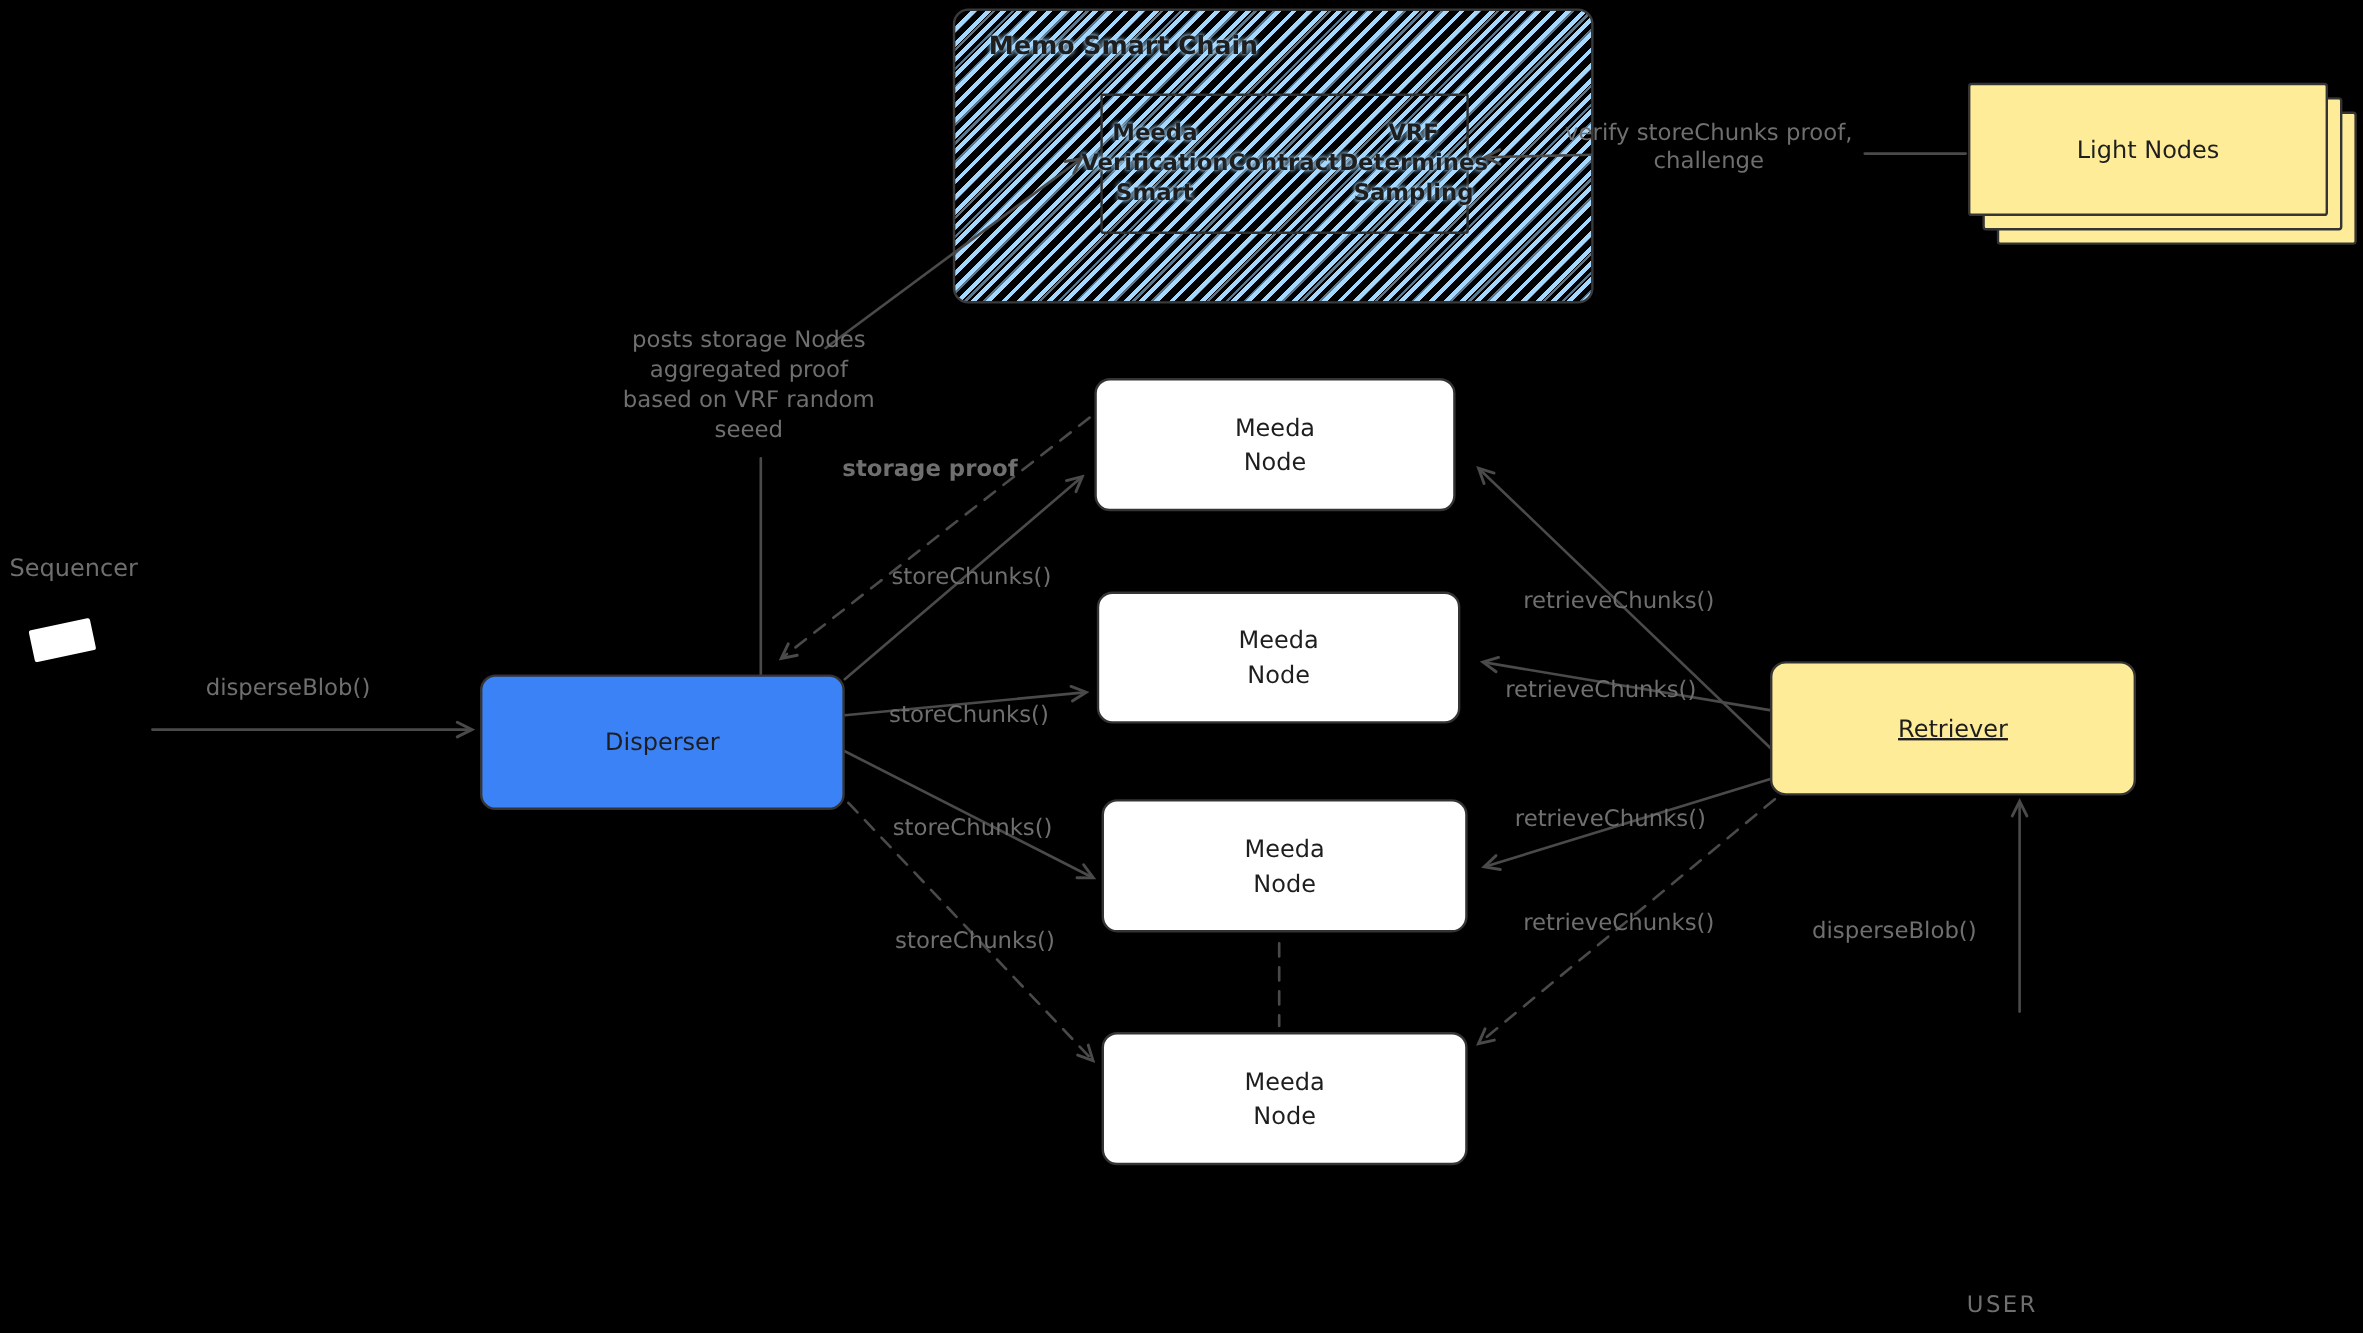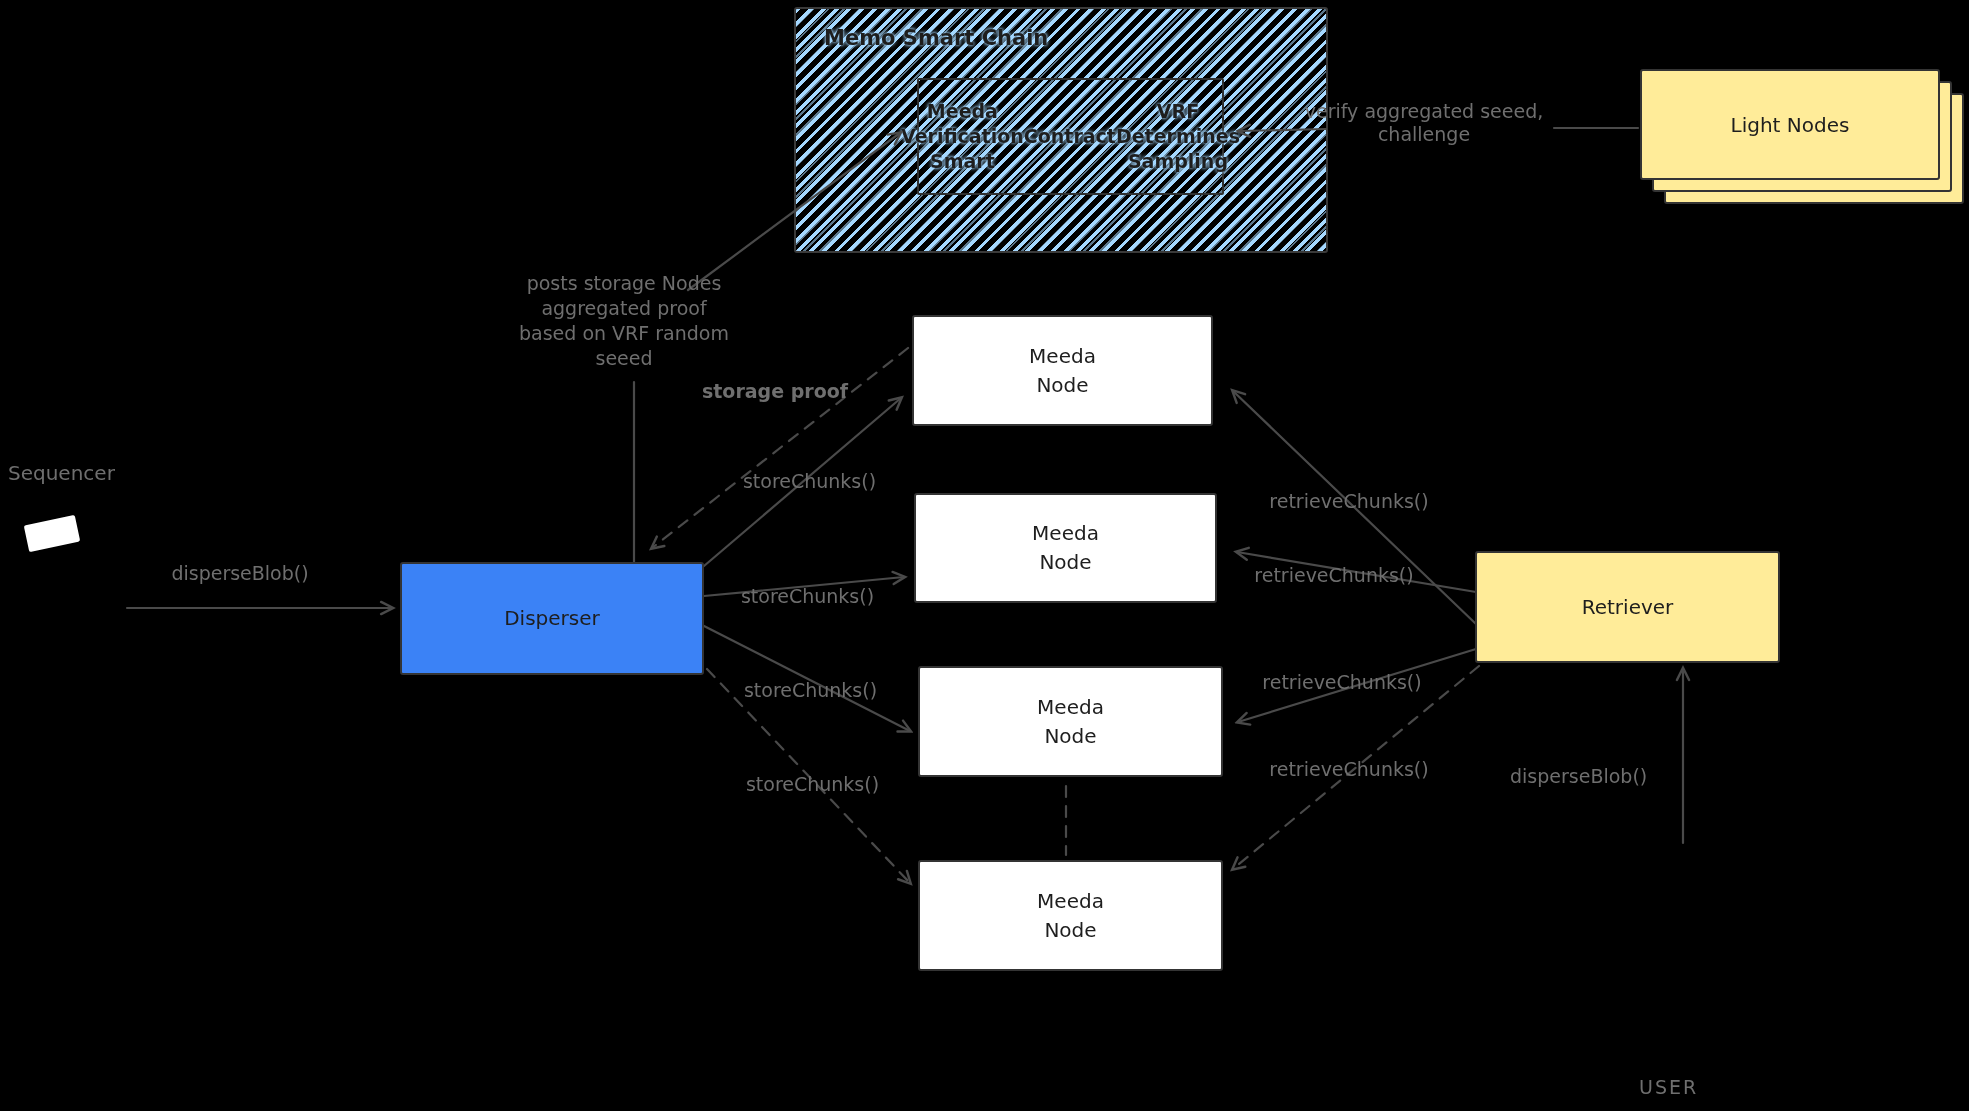--- a/index.html
+++ b/index.html
@@ -9,7 +9,7 @@
   }
   
   .box{
-    position:absolute;border:2.5px solid #343434;border-radius:3px;
+    position:absolute;border:2.5px solid #343434;border-radius:13px;
     display:flex;align-items:center;justify-content:center;text-align:center;
     color:#1e1e1e;font-size:20px;line-height:1.45;box-sizing:border-box;
   }

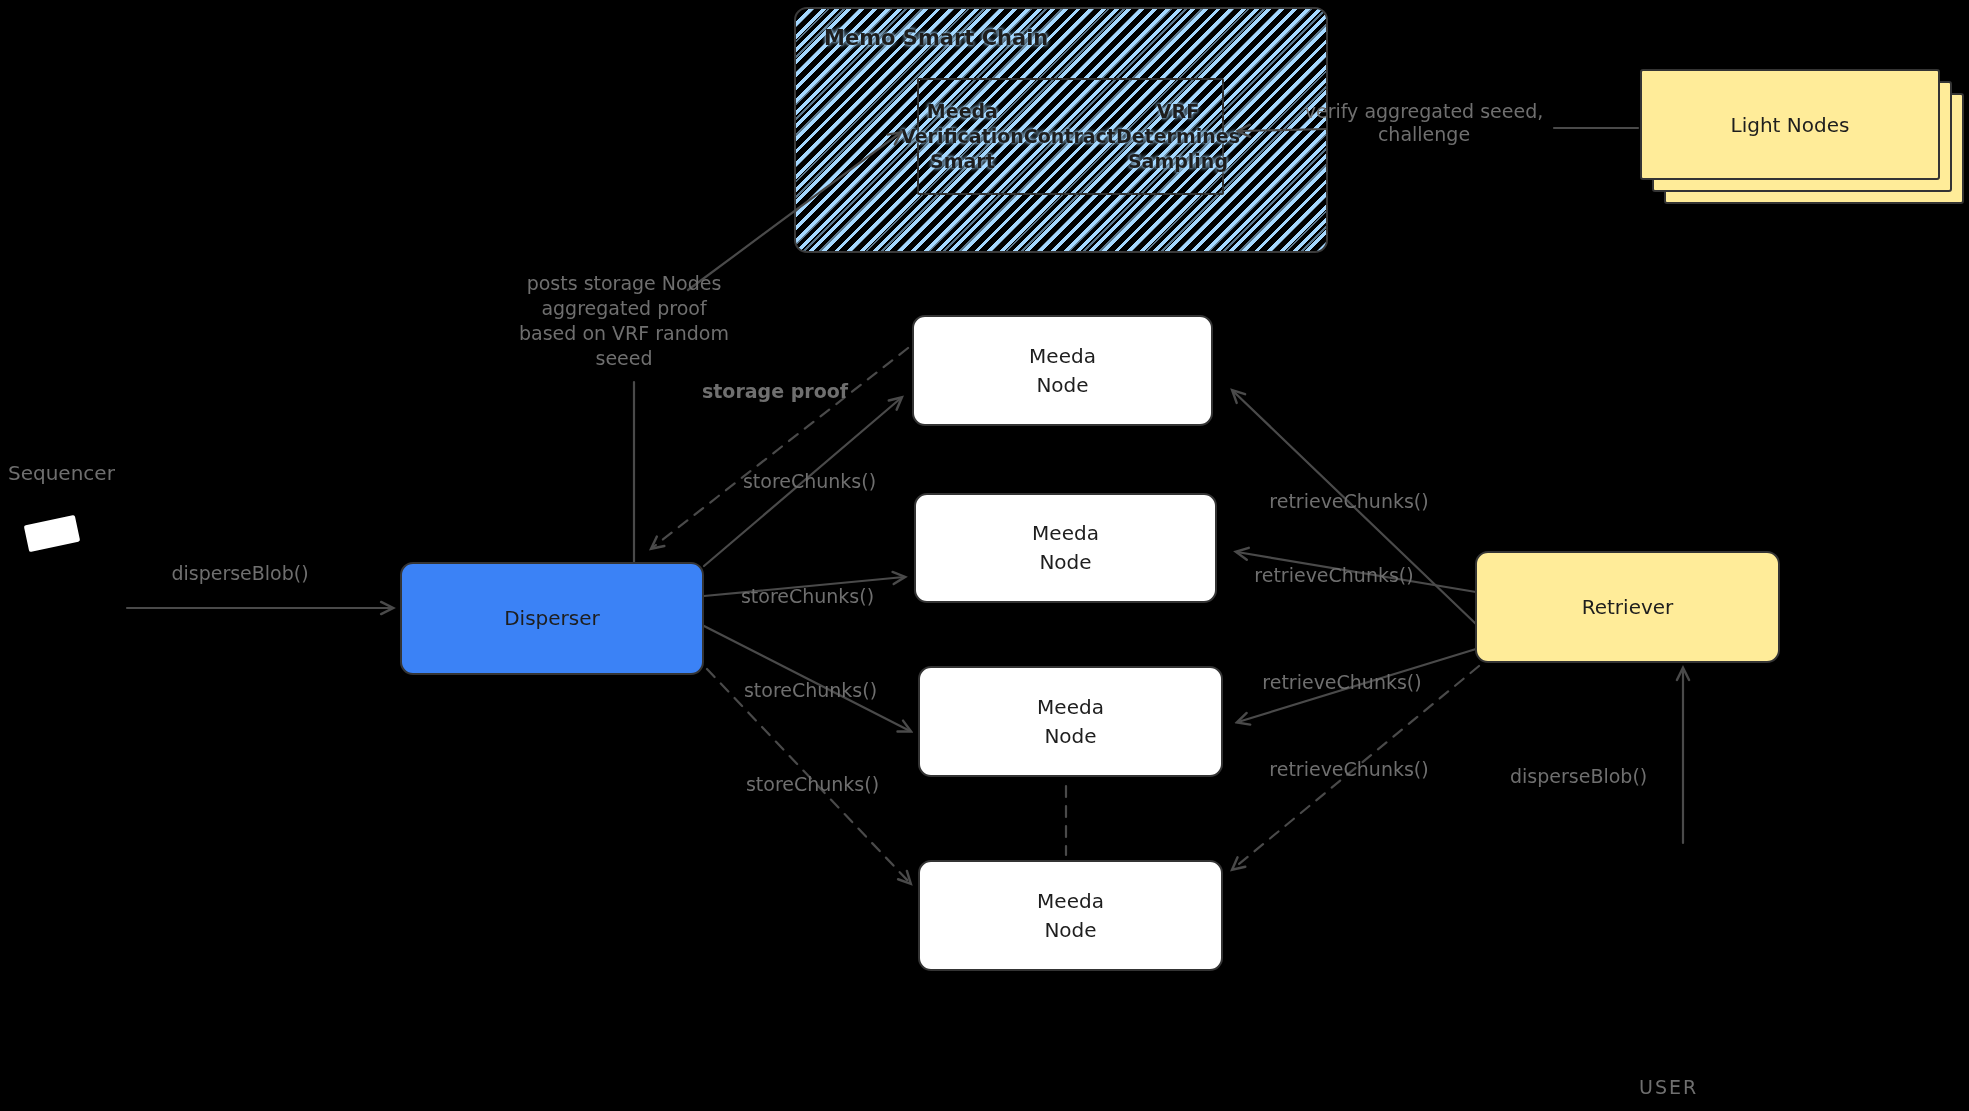--- a/index.html
+++ b/index.html
@@ -145,7 +145,7 @@
   <div class="lbl" style="left:1510px;top:765px;width:135px;">disperseBlob()</div>
 
   <div class="lbl" style="left:1298px;top:100px;width:252px;">
-    <div>verify aggregated seeed,</div>
+    <div>verify storeChunks proof,</div>
     <div>challenge</div>
   </div>
 

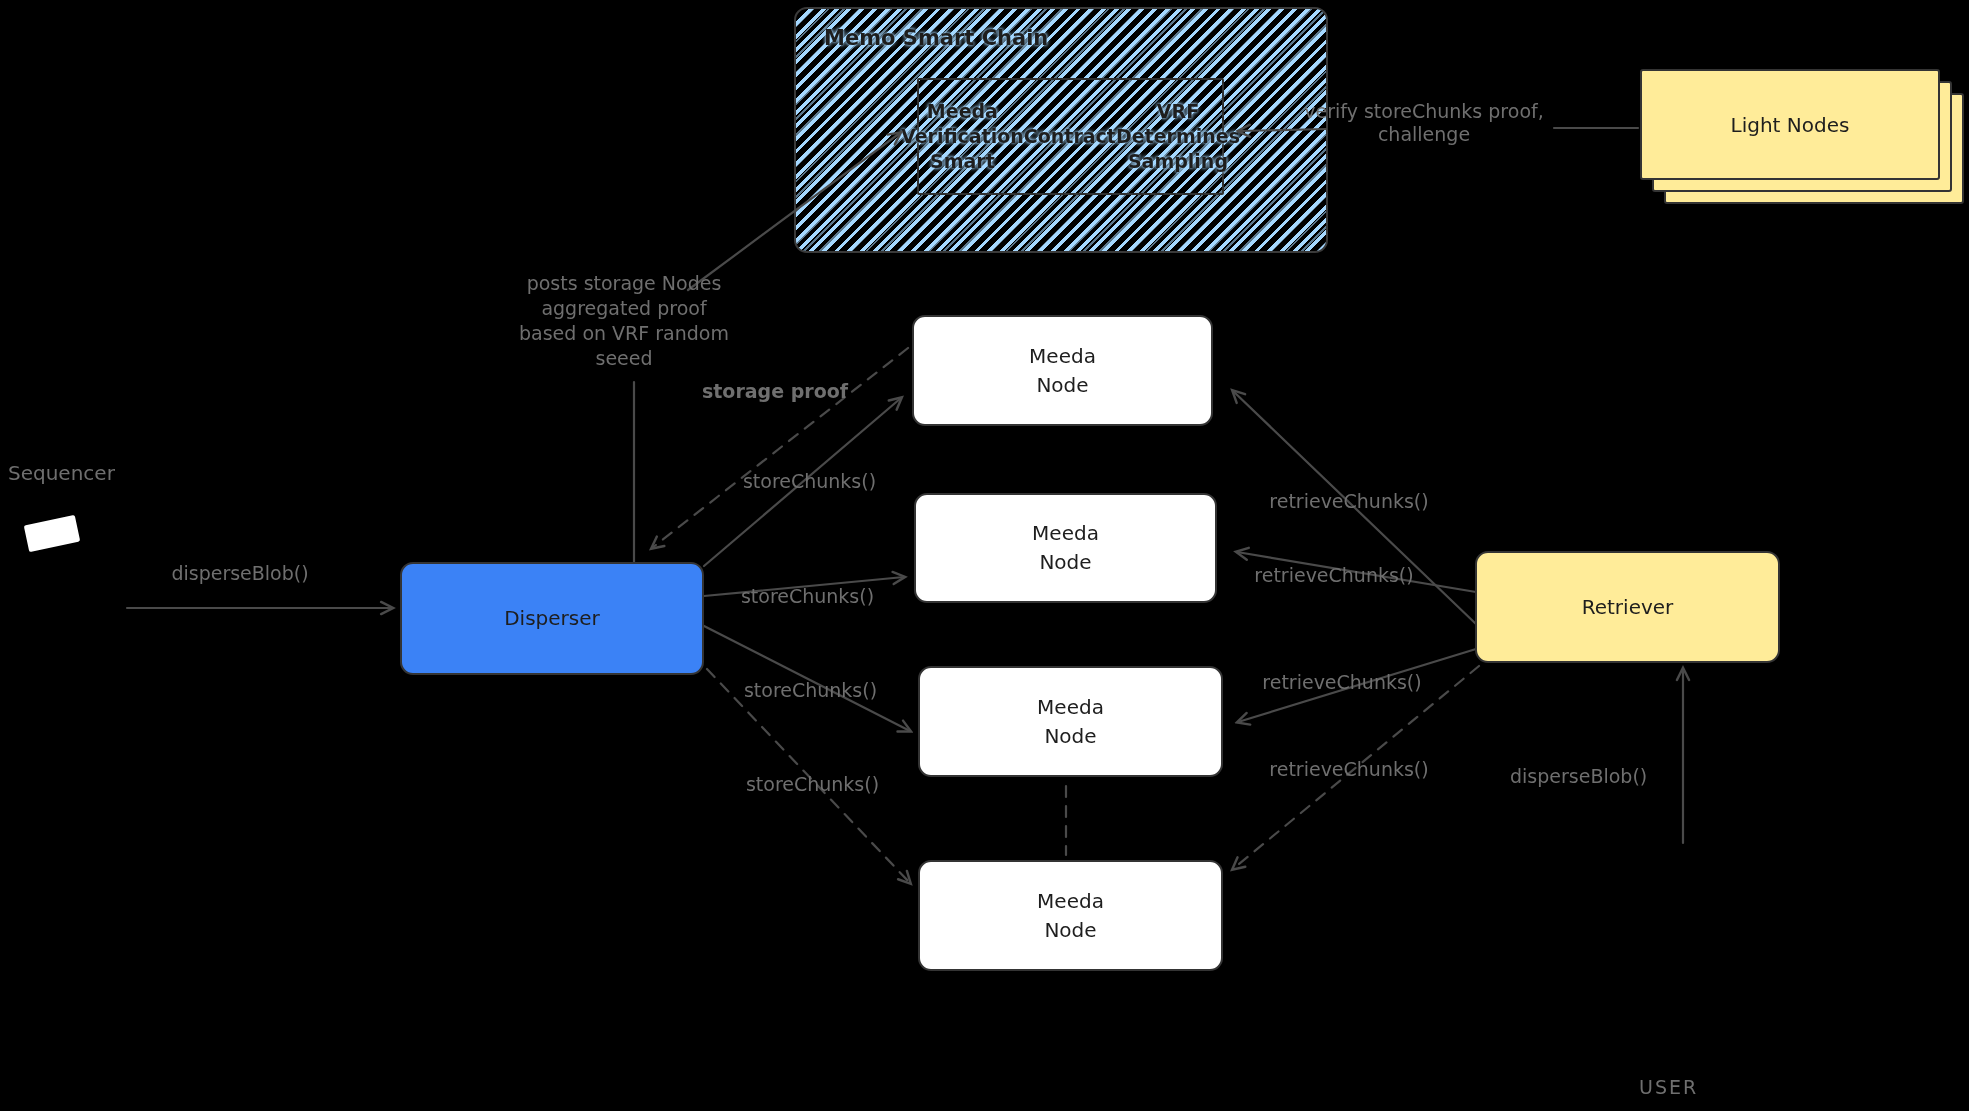--- a/index.html
+++ b/index.html
@@ -16,7 +16,7 @@
   .prelines{white-space:pre-line;}
   .blue{background:#ffffff;}
   .pink{background:#3b82f6;}
-  .yellow{background:#ffec99;}
+  .yellow{background:#ffec99;text-decoration:underline;}
   
   .hatch{
     background:

